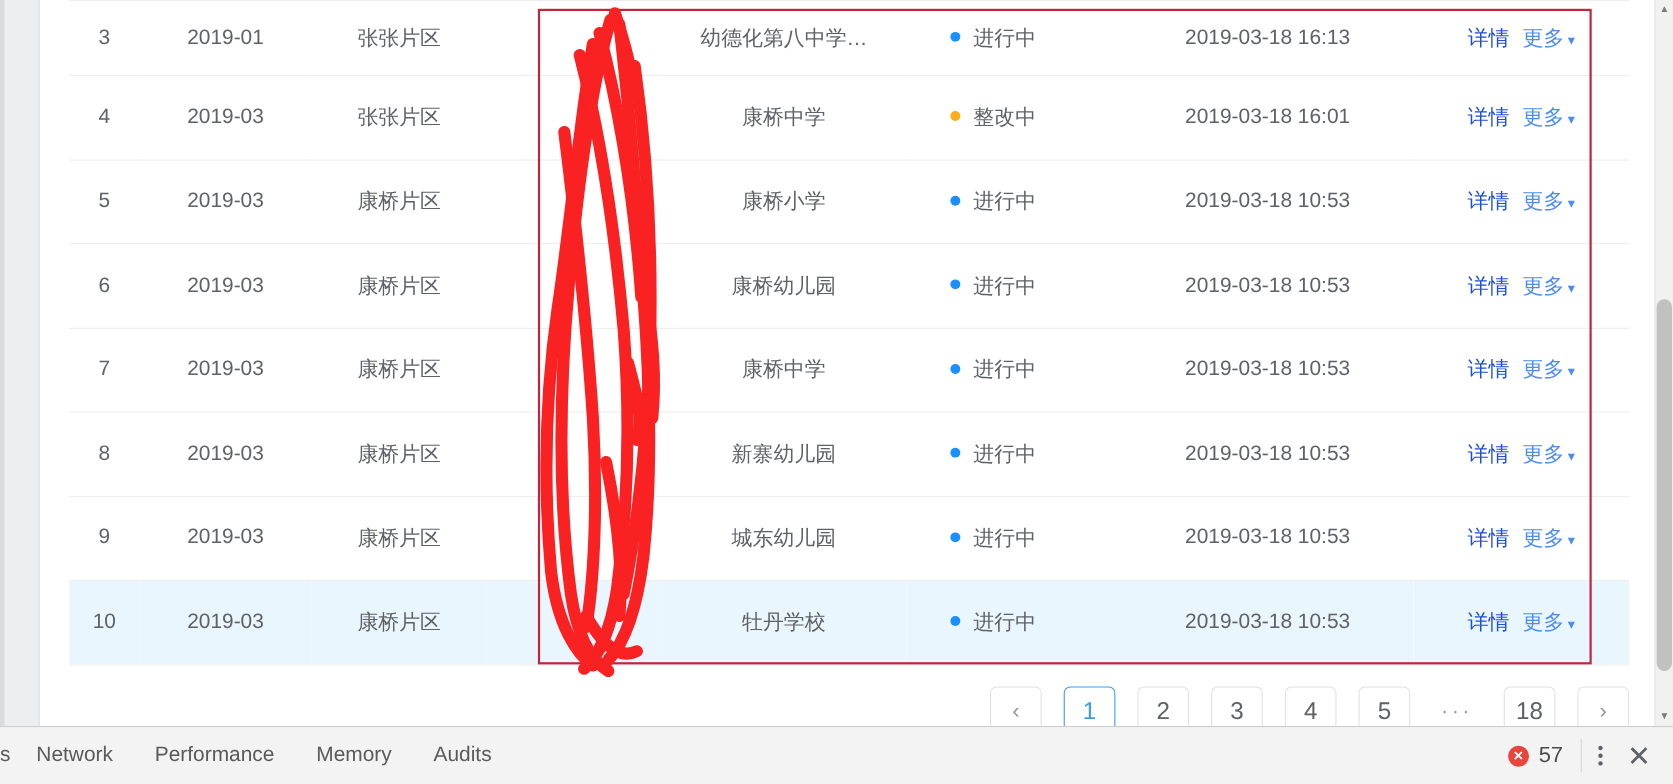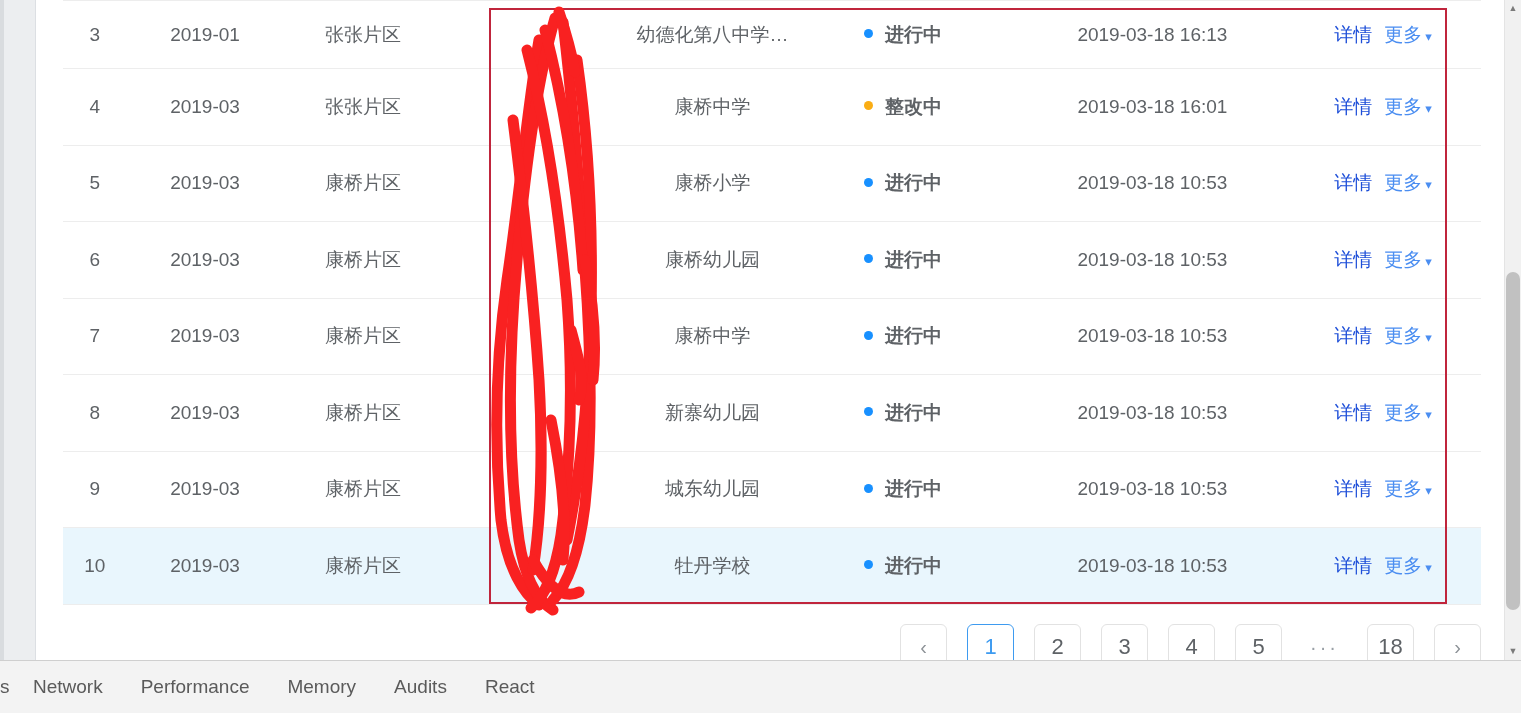--- a/index.html
+++ b/index.html
@@ -67,7 +67,7 @@
   .c-area   { width:150px; text-align:center; }
   .c-person { width:150px; text-align:center; }
   .c-school { width:210px; text-align:center; }
-  .c-status { width:185px; text-align:left; padding-left:40px;font-weight:bold; }
+  .c-status { width:185px; text-align:left; padding-left:40px; }
   .c-time   { width:250px; text-align:center; }
   .c-act    { width:185px; text-align:center; }
 

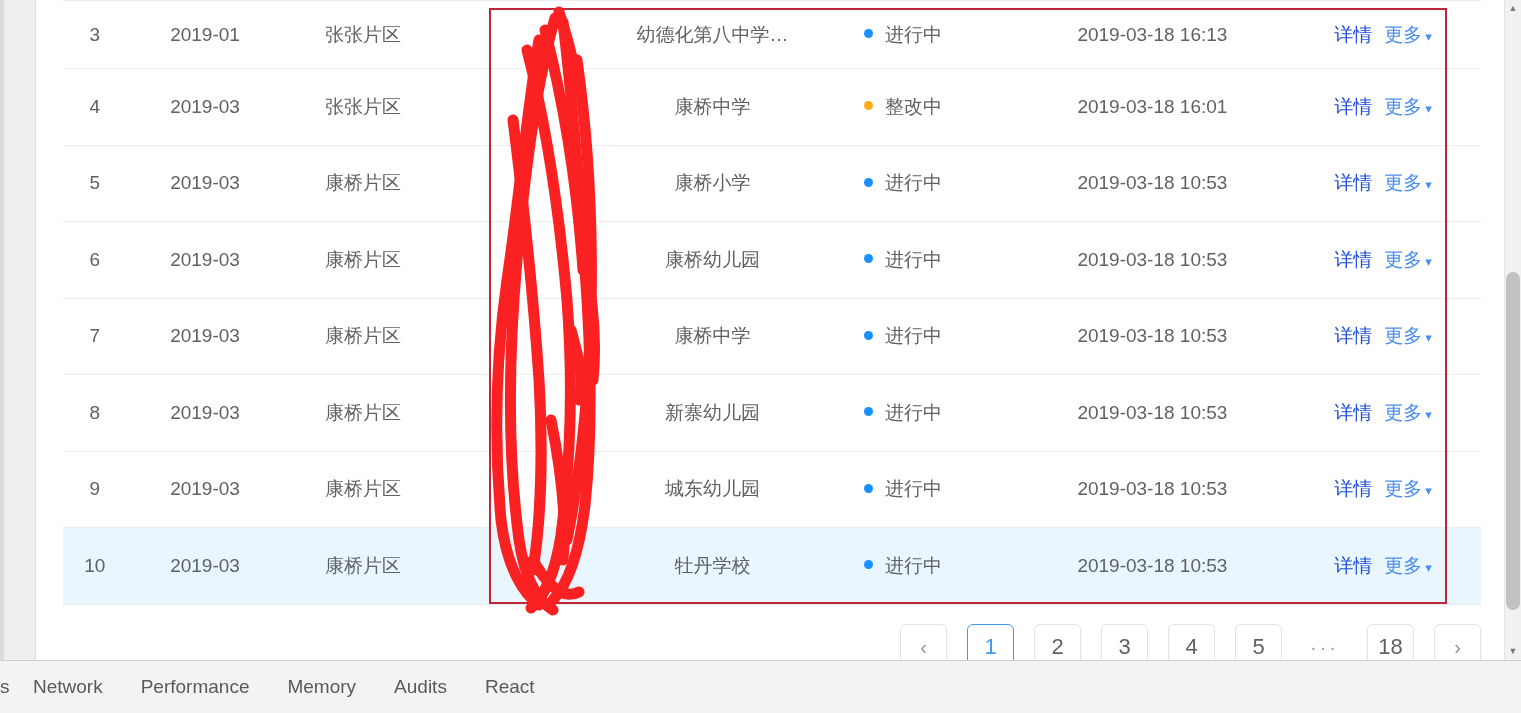--- a/index.html
+++ b/index.html
@@ -320,7 +320,6 @@
         <div class="dt-tab">Performance</div>
         <div class="dt-tab">Memory</div>
         <div class="dt-tab">Audits</div>
-        <div class="dt-tab">React</div>
       </div>
   </div>
 

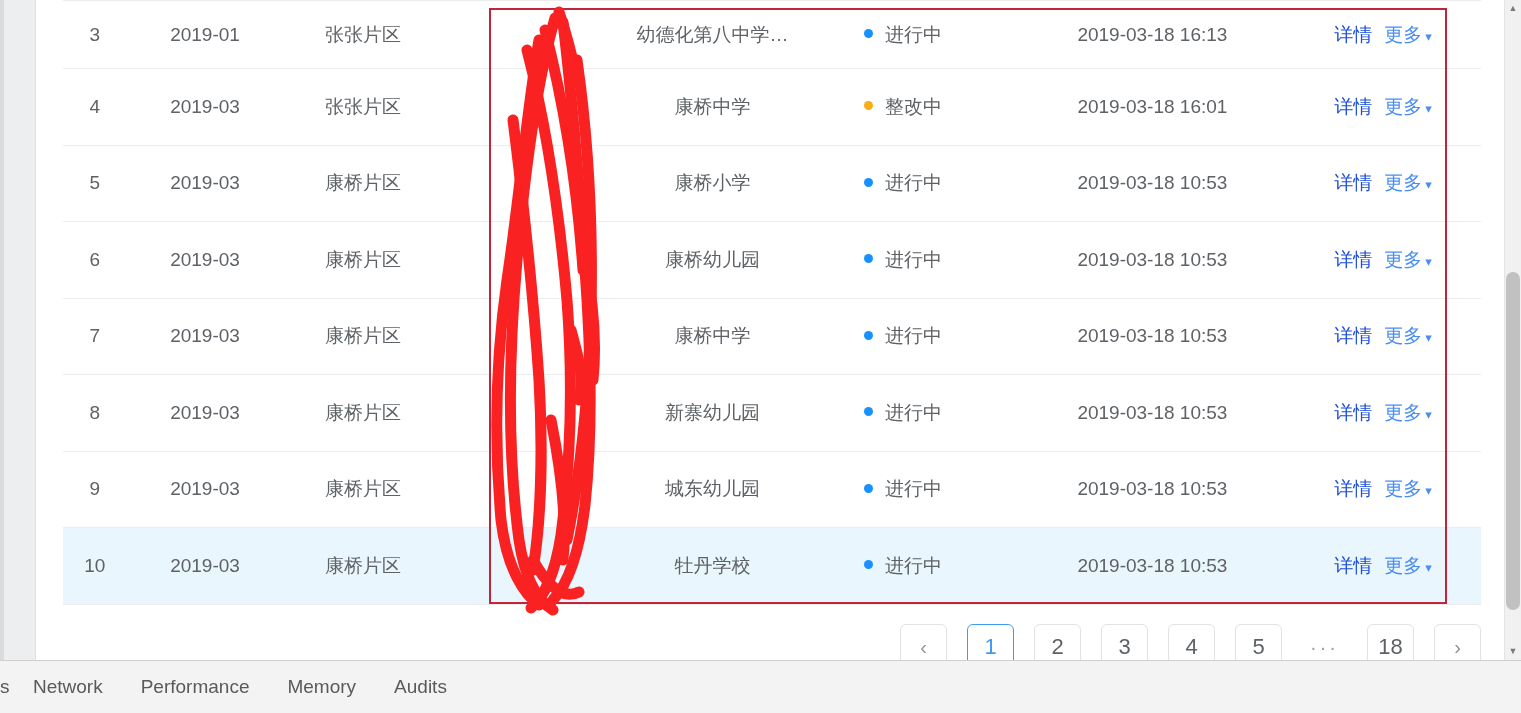--- a/index.html
+++ b/index.html
@@ -321,6 +321,18 @@
         <div class="dt-tab">Memory</div>
         <div class="dt-tab">Audits</div>
       </div>
+    <div class="dt-right">
+      <div class="err-group">
+        <span class="err-ico"></span>
+        <span class="err-count">57</span>
+      </div>
+      <div class="vdots">
+        <i></i>
+        <i></i>
+        <i></i>
+      </div>
+      <div class="close-x">✕</div>
+    </div>
   </div>
 
 </div>

